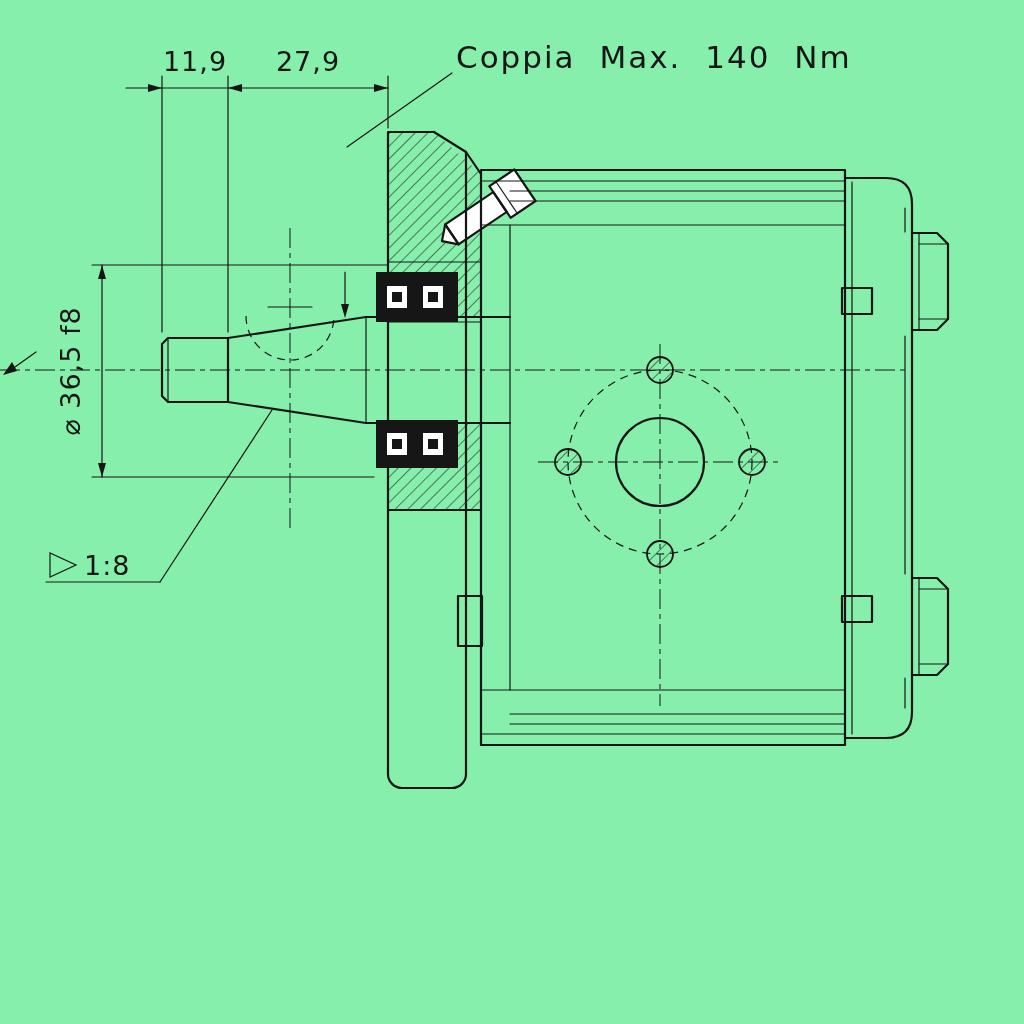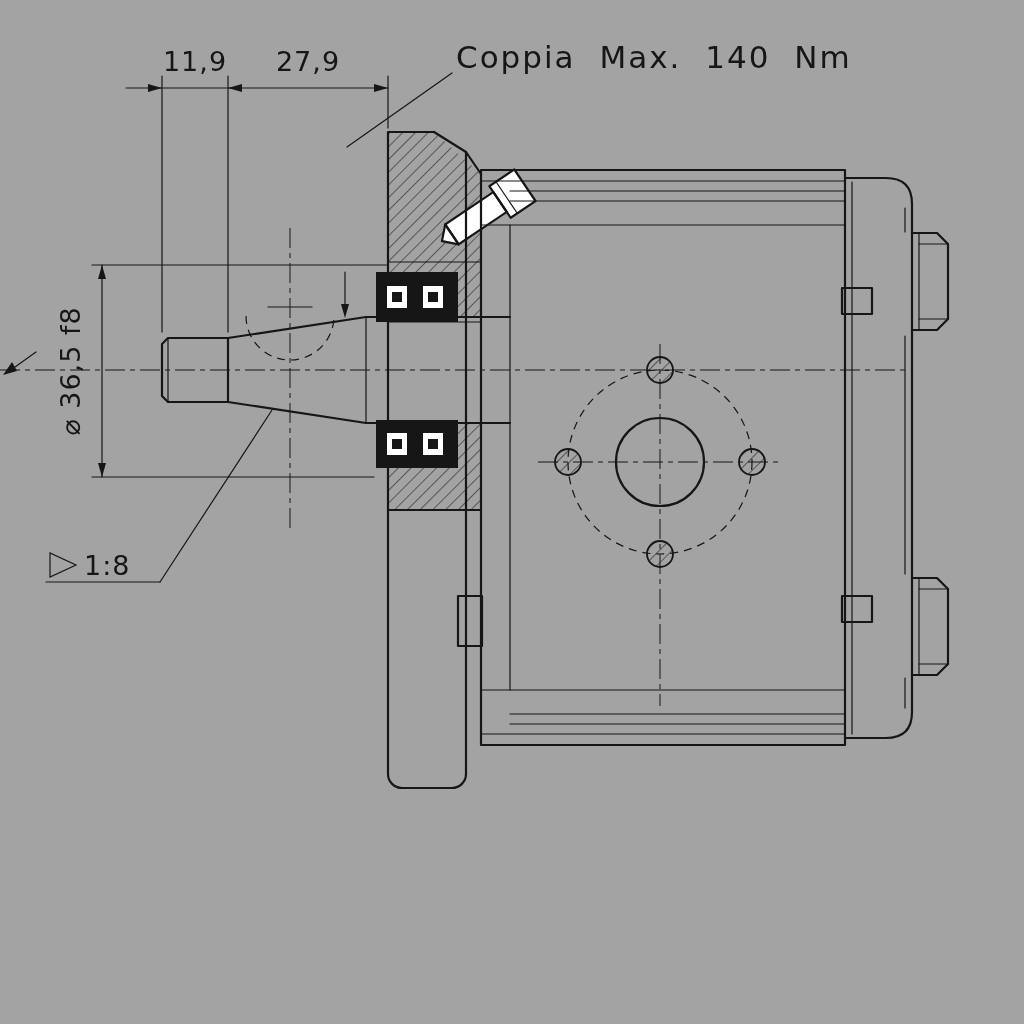--- a/index.html
+++ b/index.html
@@ -3,7 +3,7 @@
 <meta charset="utf-8">
 <style>
   html,body{margin:0;padding:0;background:#ffffff;}
-  .canvas{width:1024px;height:1024px;background:#a3a3a3;position:relative;overflow:hidden;}
+  .canvas{width:1024px;height:1024px;background:#86efac;position:relative;overflow:hidden;}
   svg{display:block;}
   .s2{stroke:#161616;stroke-width:2.2;fill:none;stroke-linecap:round;stroke-linejoin:round;}
   .s1{stroke:#161616;stroke-width:1.2;fill:none;stroke-linecap:round;}

